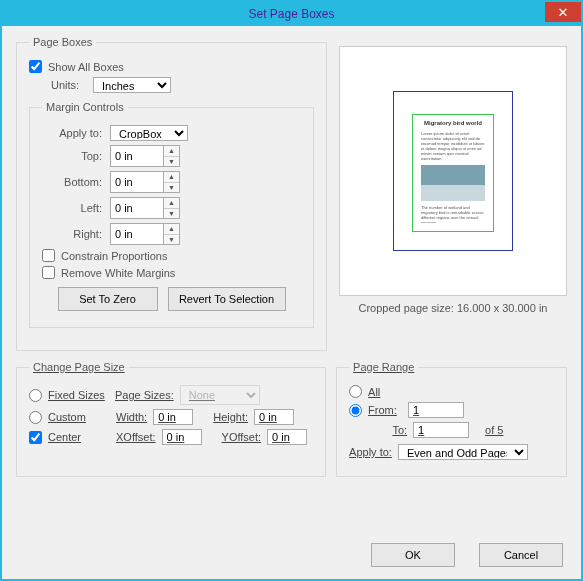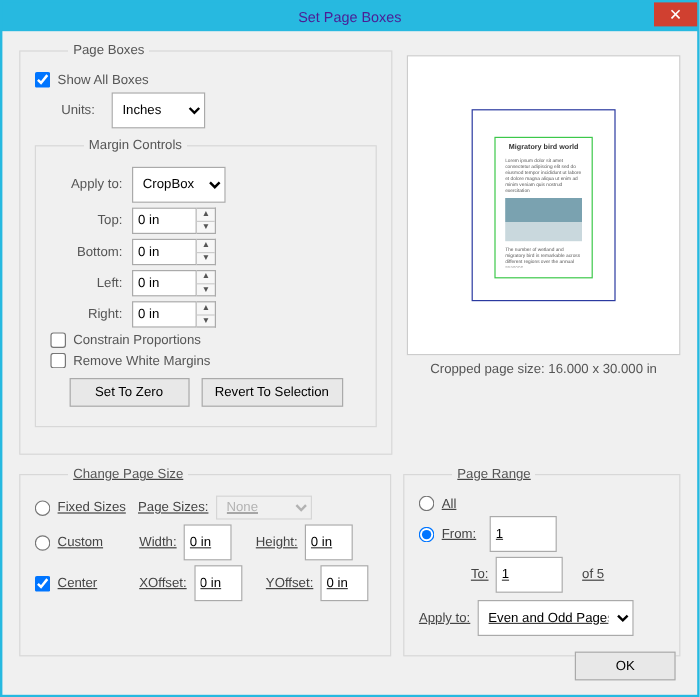--- a/index.html
+++ b/index.html
@@ -51,7 +51,6 @@
     color: #555;
     font-size: 11px;
     padding: 0 4px;
-    margin-left: 28px;
   }
   .row { display: flex; align-items: center; margin: 4px 0; }
   .lbl-left { width: 52px; text-align: right; margin-right: 8px; color:#555; }

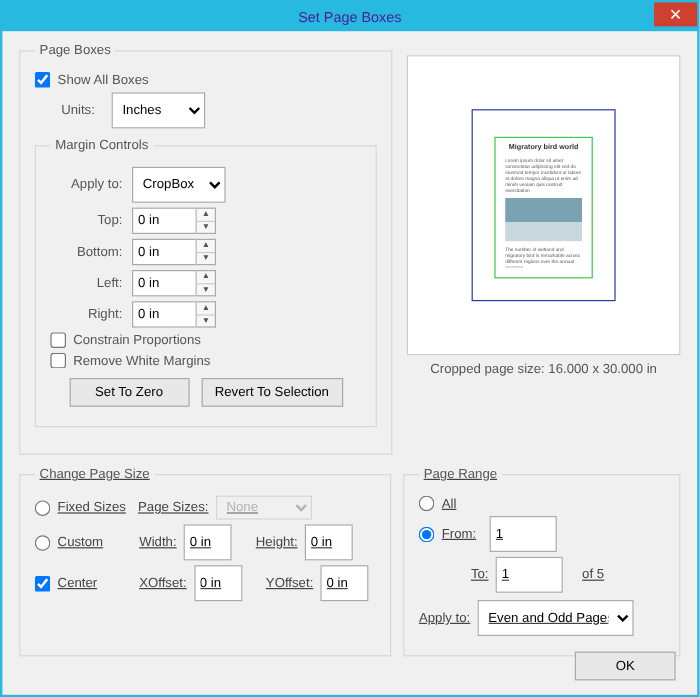--- a/index.html
+++ b/index.html
@@ -58,7 +58,7 @@
   .select, .text-in {
     border: 1px solid #aaa;
     background: #fff;
-    height: 30px;
+    height: 16px;
     font-size: 11px;
     padding: 1px 4px;
   }

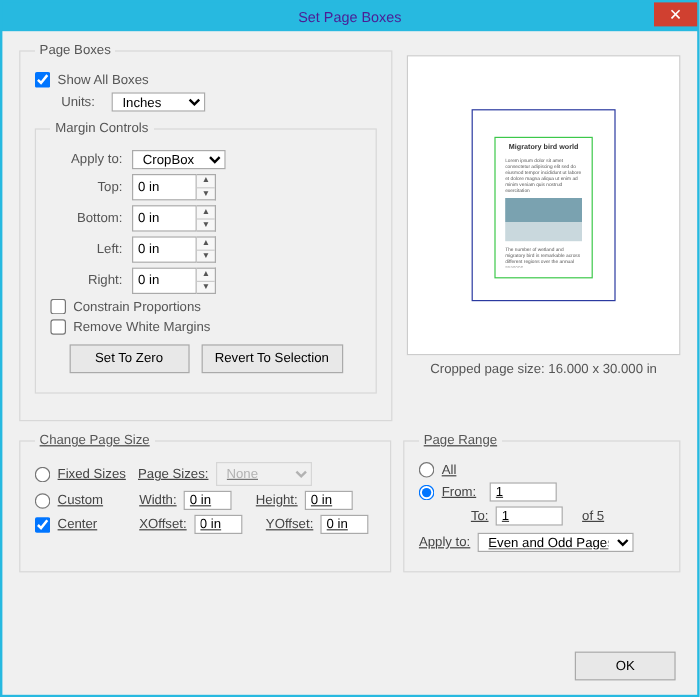--- a/index.html
+++ b/index.html
@@ -333,6 +333,7 @@
 
   <div class="footer-btns">
     <button class="btn">OK</button>
+    <button class="btn">Cancel</button>
   </div>
 
 </div>

